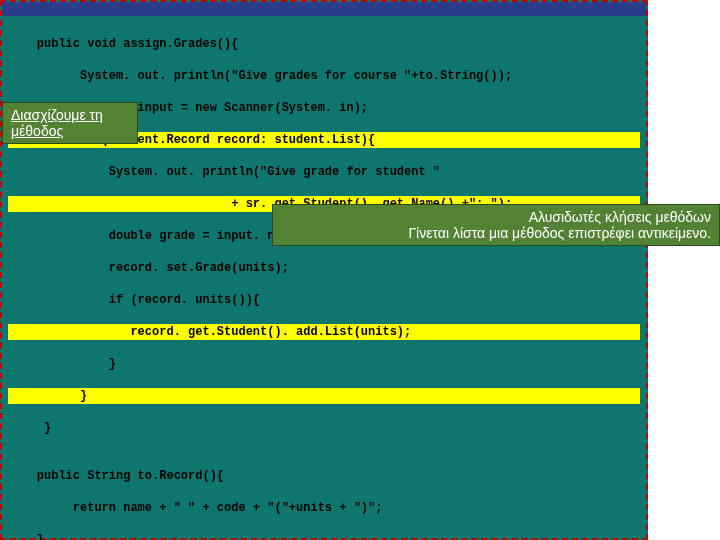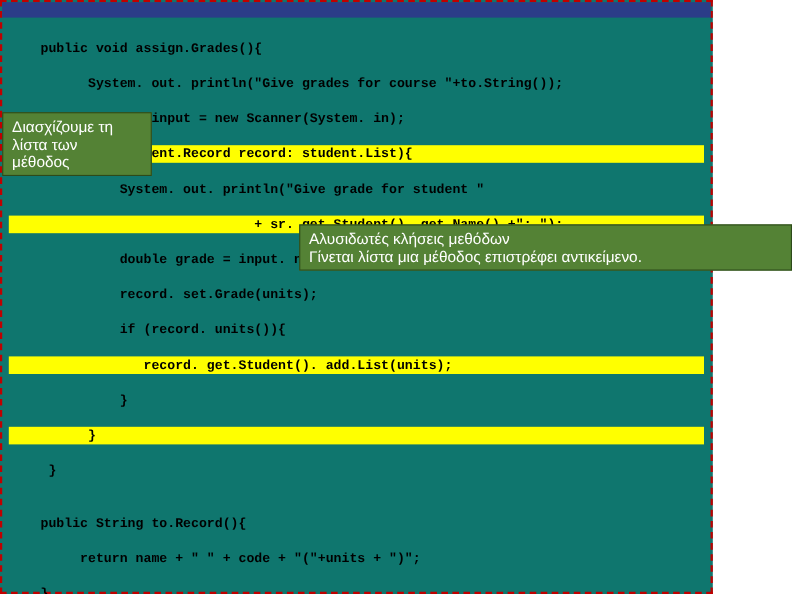--- a/index.html
+++ b/index.html
@@ -89,7 +89,7 @@
 
   </div>
 
-  <div class="callout-green" style="top:100px; left:0px; width:118px;">
+  <div class="callout-green" style="top:100px; left:0px; width:118px;text-decoration:underline;">
     <div>Διασχίζουμε τη</div>
     <div>λίστα των</div>
     <div>μέθοδος</div>

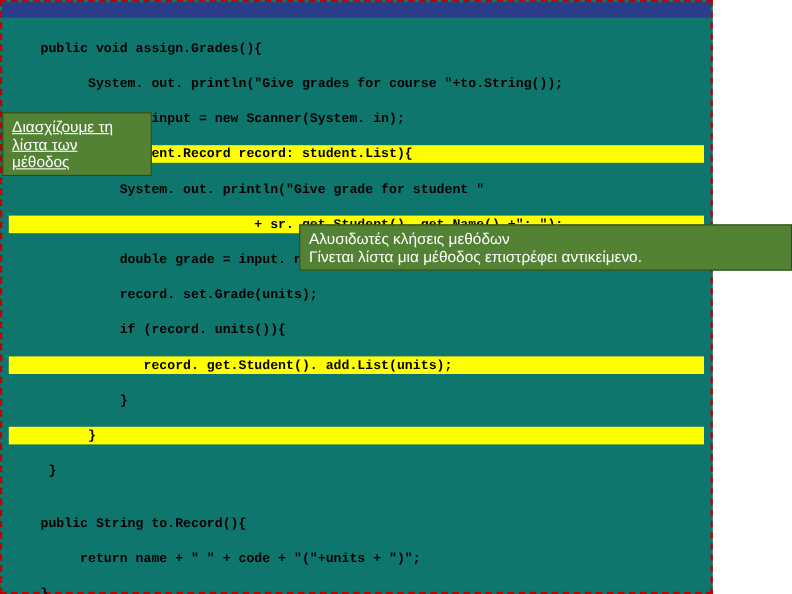--- a/index.html
+++ b/index.html
@@ -91,7 +91,6 @@
 
   <div class="callout-green" style="top:100px; left:0px; width:118px;text-decoration:underline;">
     <div>Διασχίζουμε τη</div>
-    <div>λίστα των</div>
     <div>μέθοδος</div>
   </div>
 

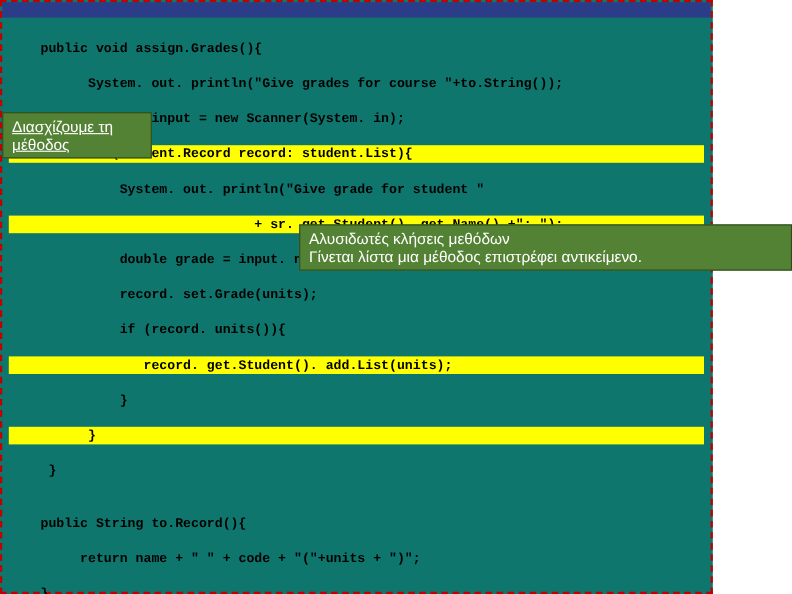--- a/index.html
+++ b/index.html
@@ -94,7 +94,7 @@
     <div>μέθοδος</div>
   </div>
 
-  <div class="callout-green" style="top:202px; left:270px; width:430px;">
+  <div class="callout-green" style="top:202px; left:270px; width:430px;text-align:right;">
     <div>Αλυσιδωτές κλήσεις μεθόδων</div>
     <div>Γίνεται λίστα μια μέθοδος επιστρέφει αντικείμενο.</div>
   </div>

